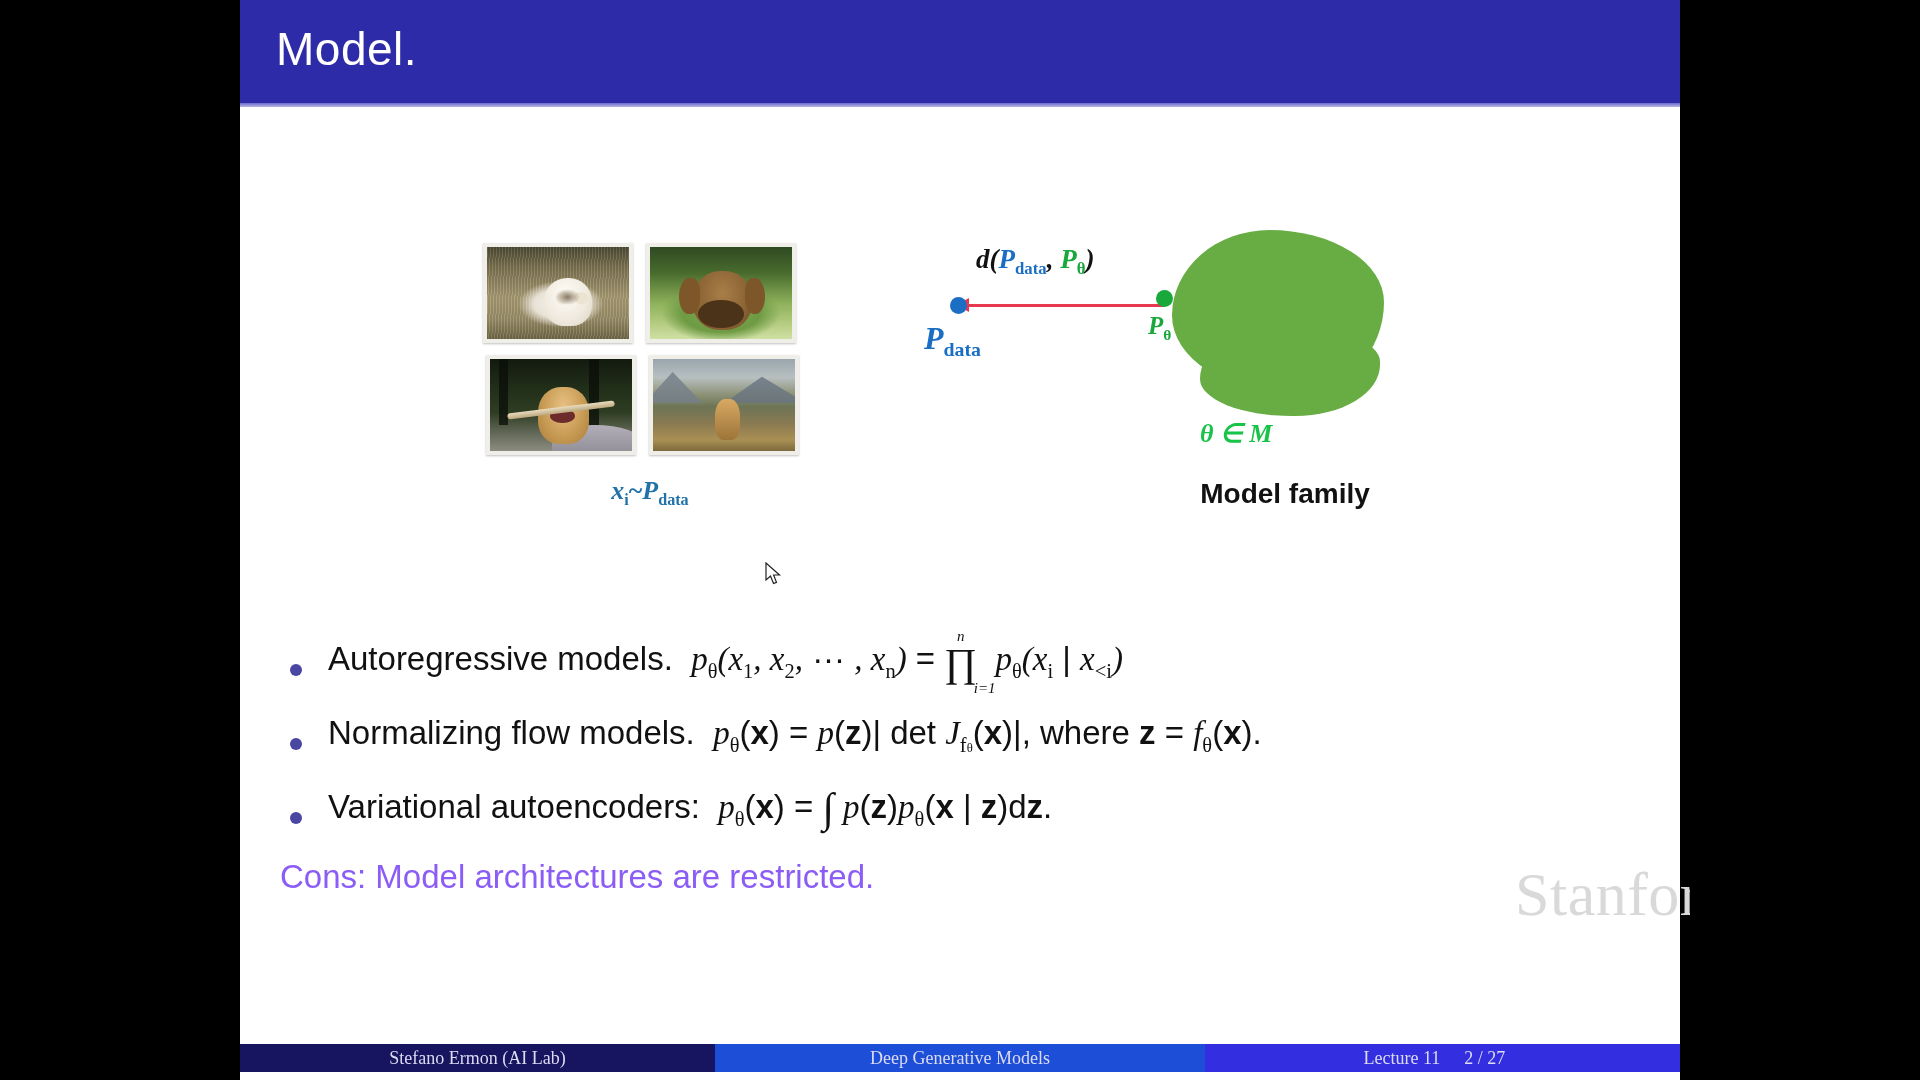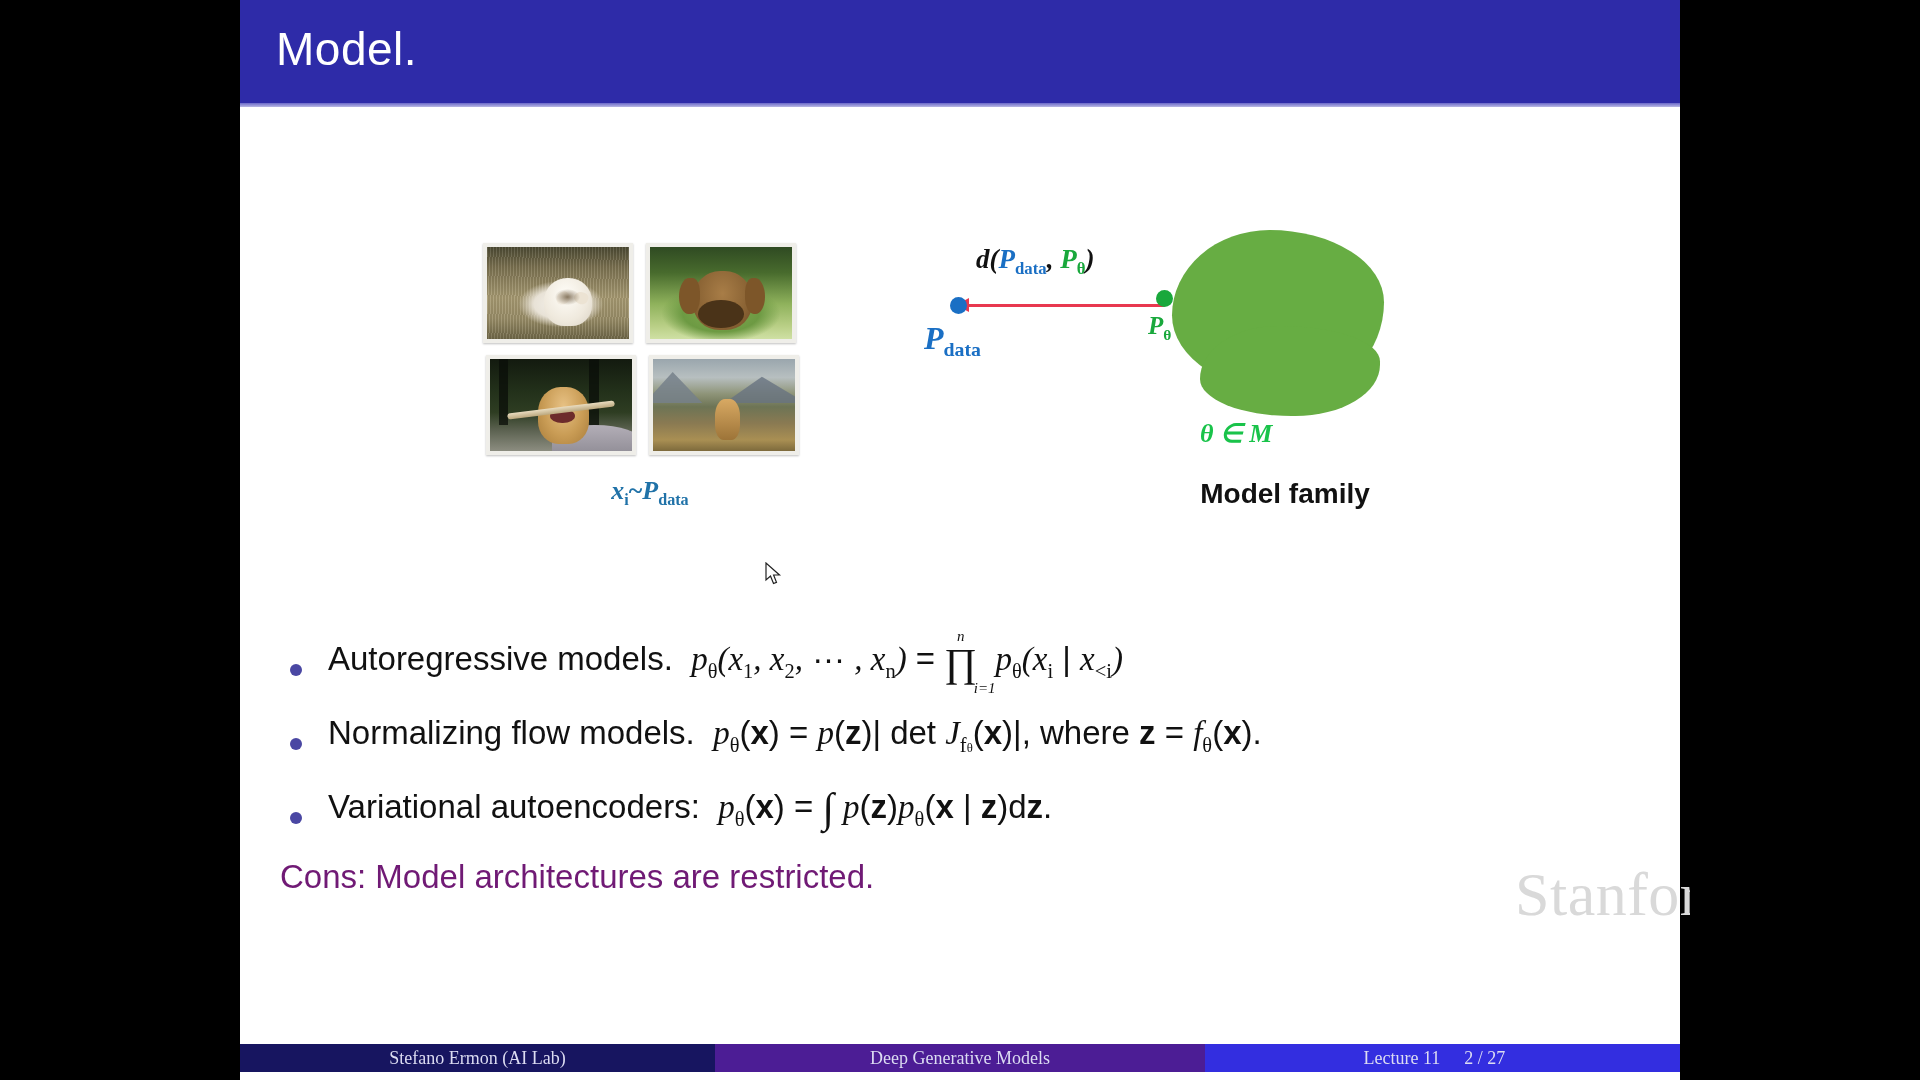--- a/index.html
+++ b/index.html
@@ -119,7 +119,7 @@
   .bsub{font-size:.62em;}
   #cons{position:absolute;left:0;top:858px;width:1440px;padding-left:0;text-align:left;}
   #cons .ct{margin-left:-10px;padding-left:50px;font-family:"Liberation Sans",sans-serif;
-       font-size:33px;color:#701a75;}
+       font-size:33px;color:#8b5cf6;}
 
   
   .prod{display:inline-block;position:relative;font-family:"Liberation Serif",serif;

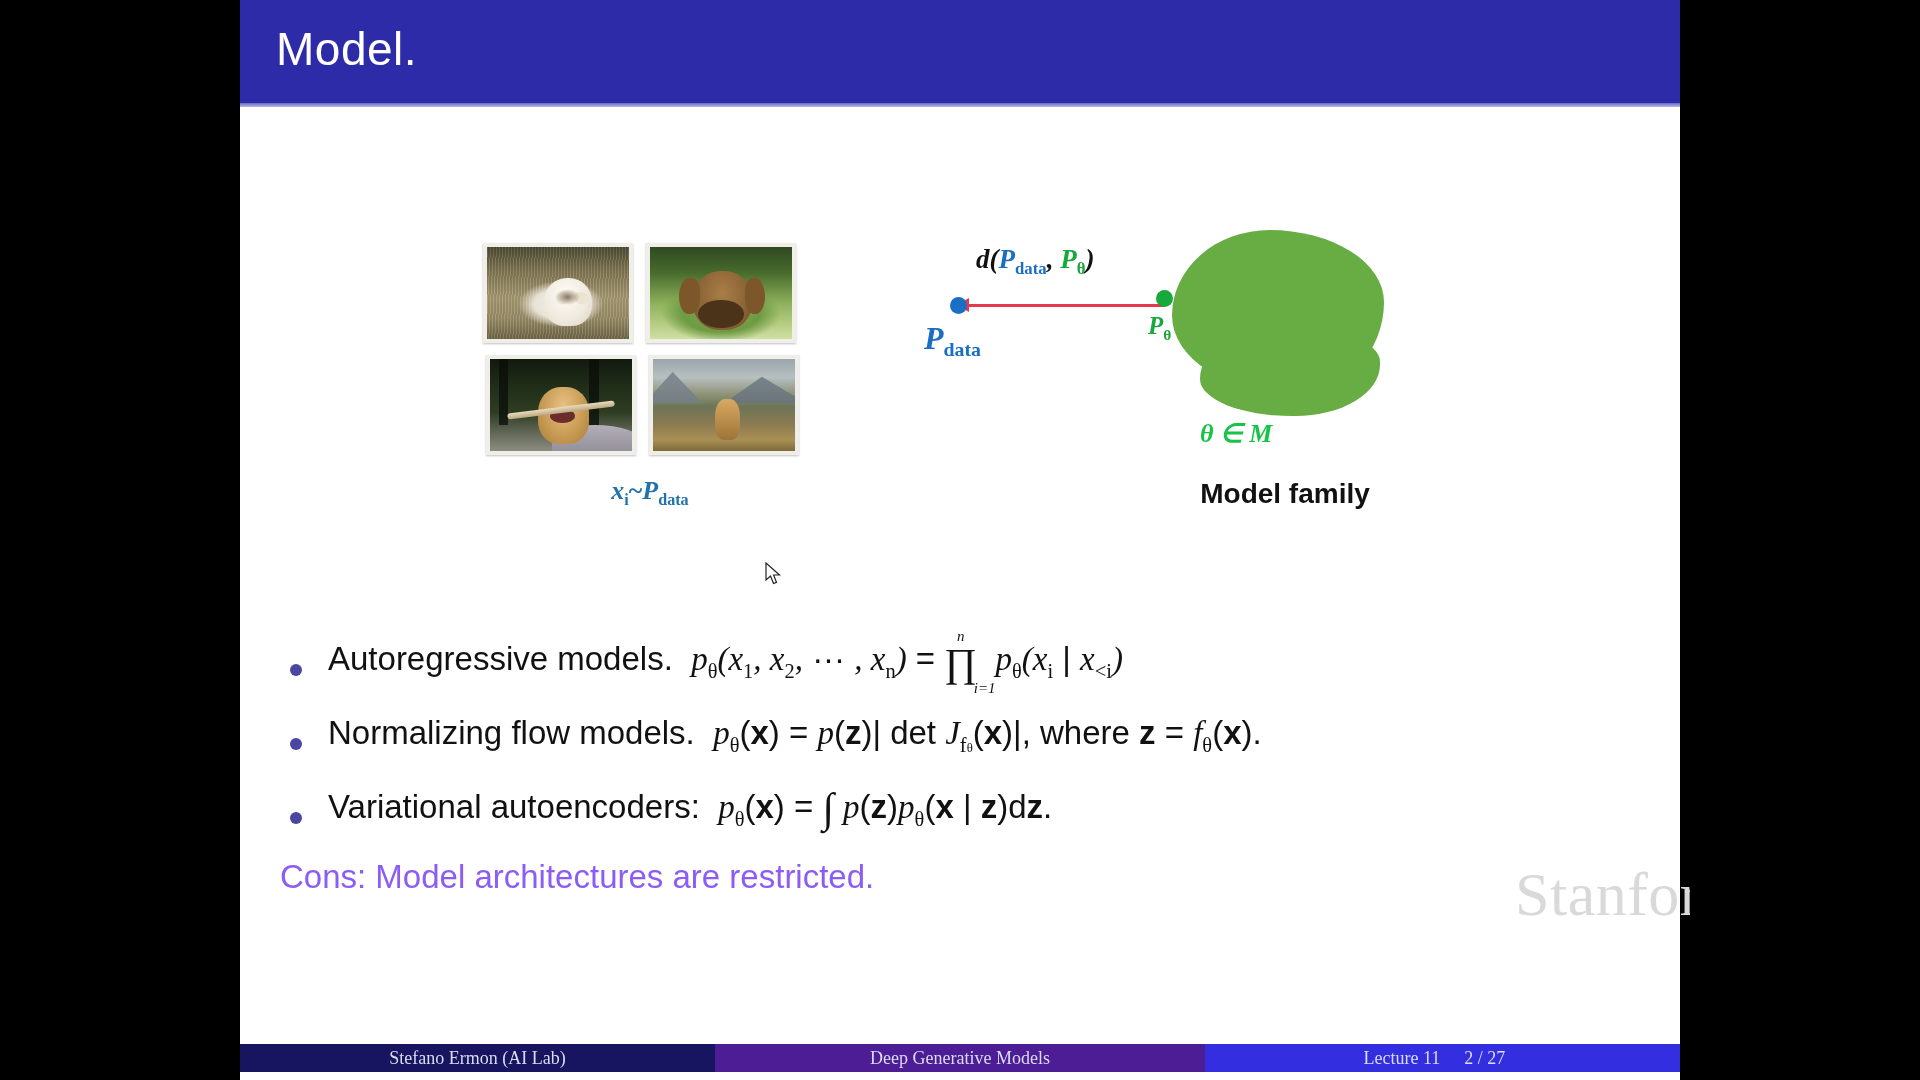--- a/index.html
+++ b/index.html
@@ -139,7 +139,7 @@
        font-family:"Liberation Serif",serif;font-size:18px;color:#dcdcf2;}
   #footer .seg{display:flex;align-items:center;justify-content:center;height:100%;}
   #f1{width:33%;background:#171560;}
-  #f2{width:34%;background:#4c1d95;}
+  #f2{width:34%;background:#1d4ed8;}
   #f3{width:33%;background:#332ee0;justify-content:flex-end;padding-right:16px;box-sizing:border-box;gap:24px;}
 
   

